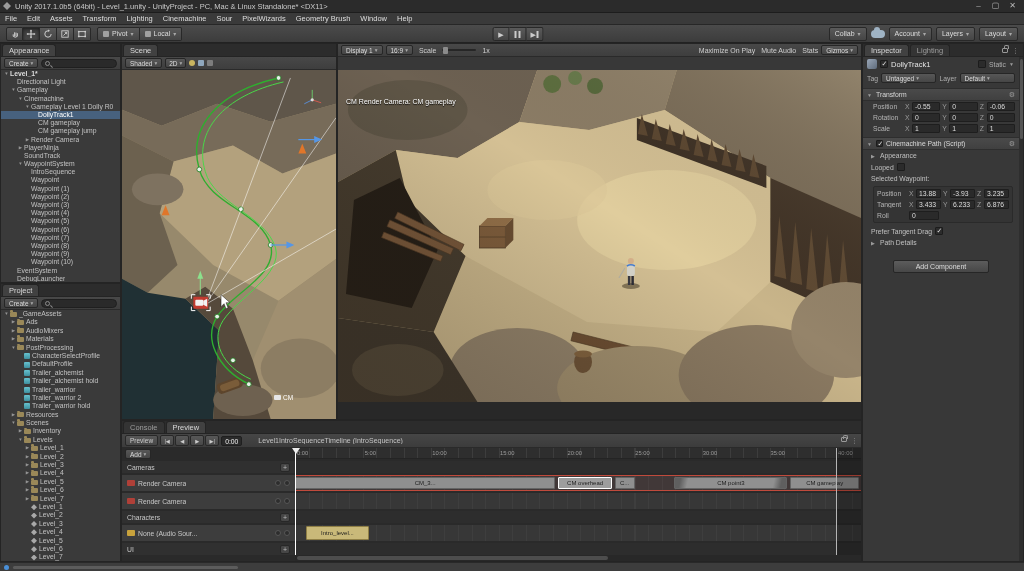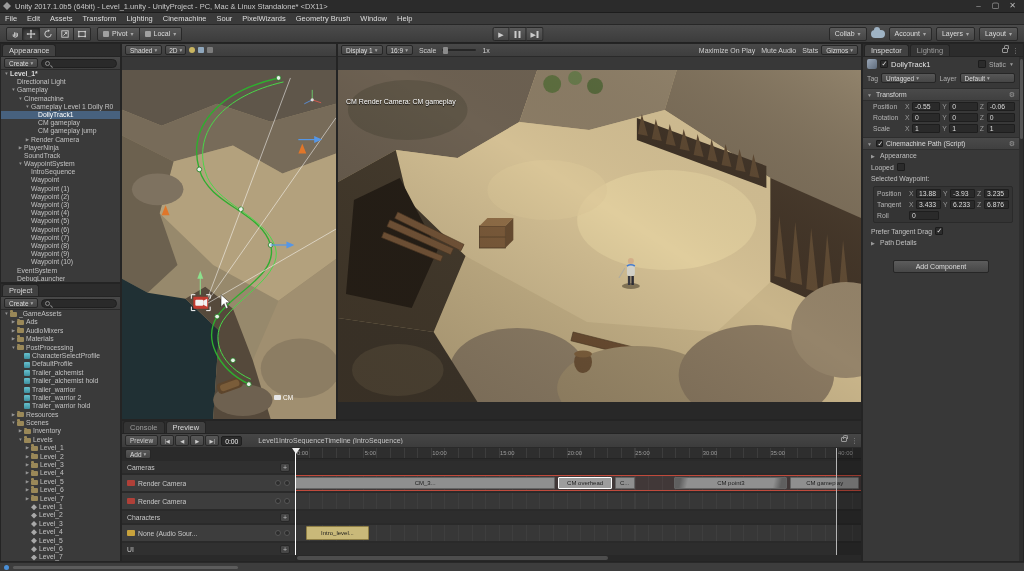--- a/index.html
+++ b/index.html
@@ -602,6 +602,11 @@
   </div>
 
   <div class="panel" id="scene-panel" style="left:121px;top:43px;width:216px;height:377px;">
+    <div class="tabstrip">
+      <span class="tab on">
+          <span>Scene</span>
+        </span>
+    </div>
     <div class="ptoolbar">
       <span class="mini-dd">
           <span>Shaded</span>

